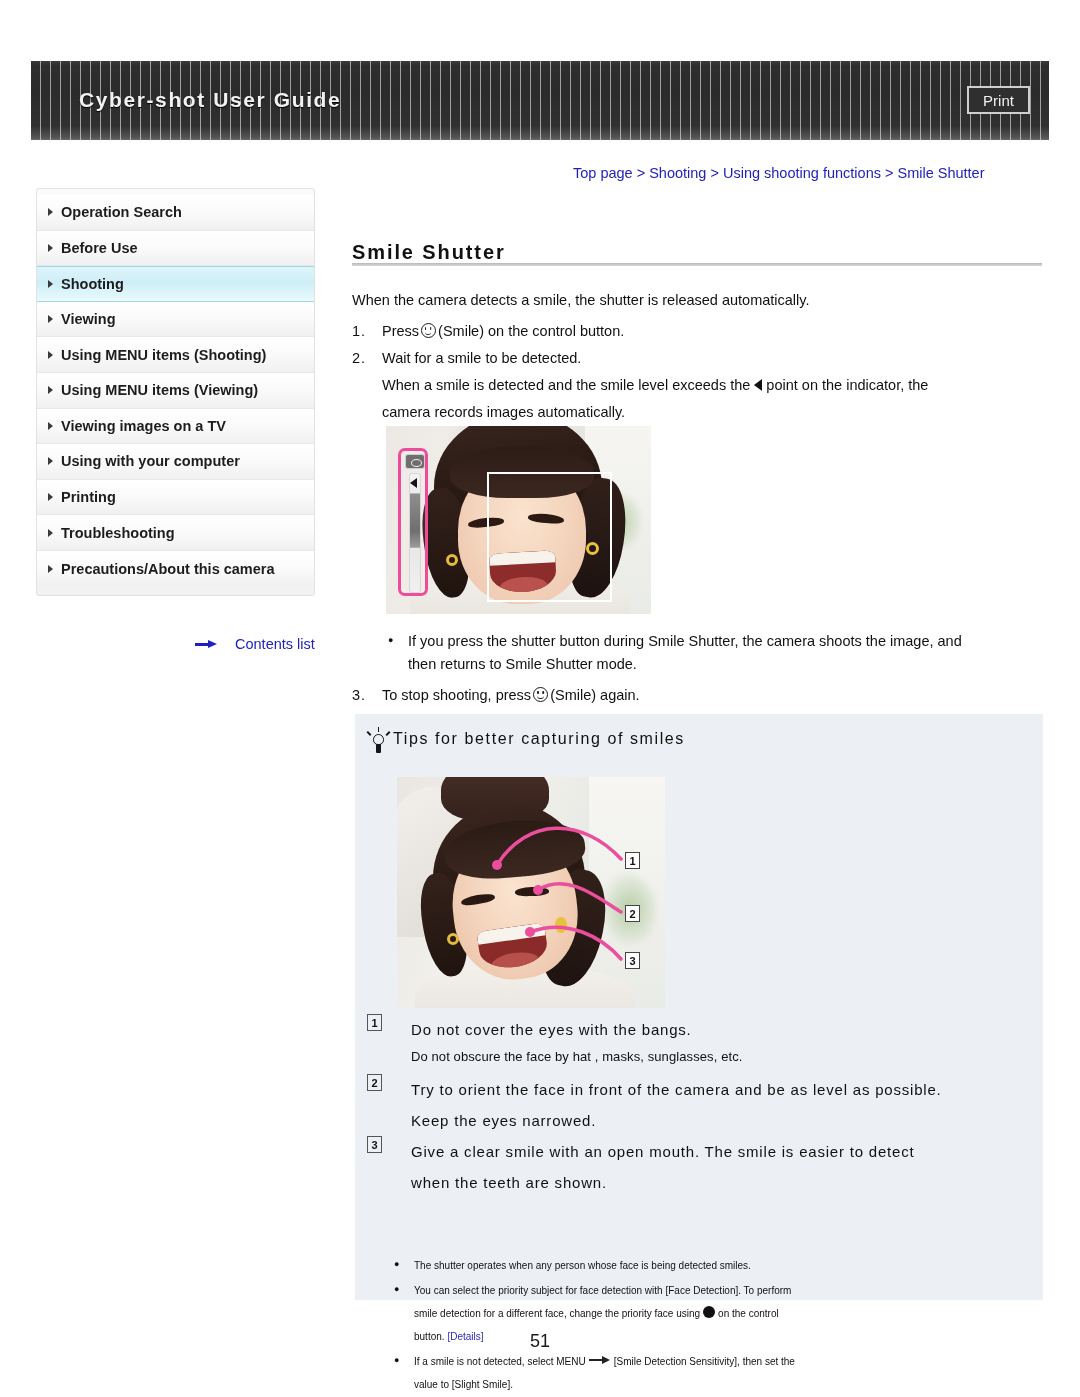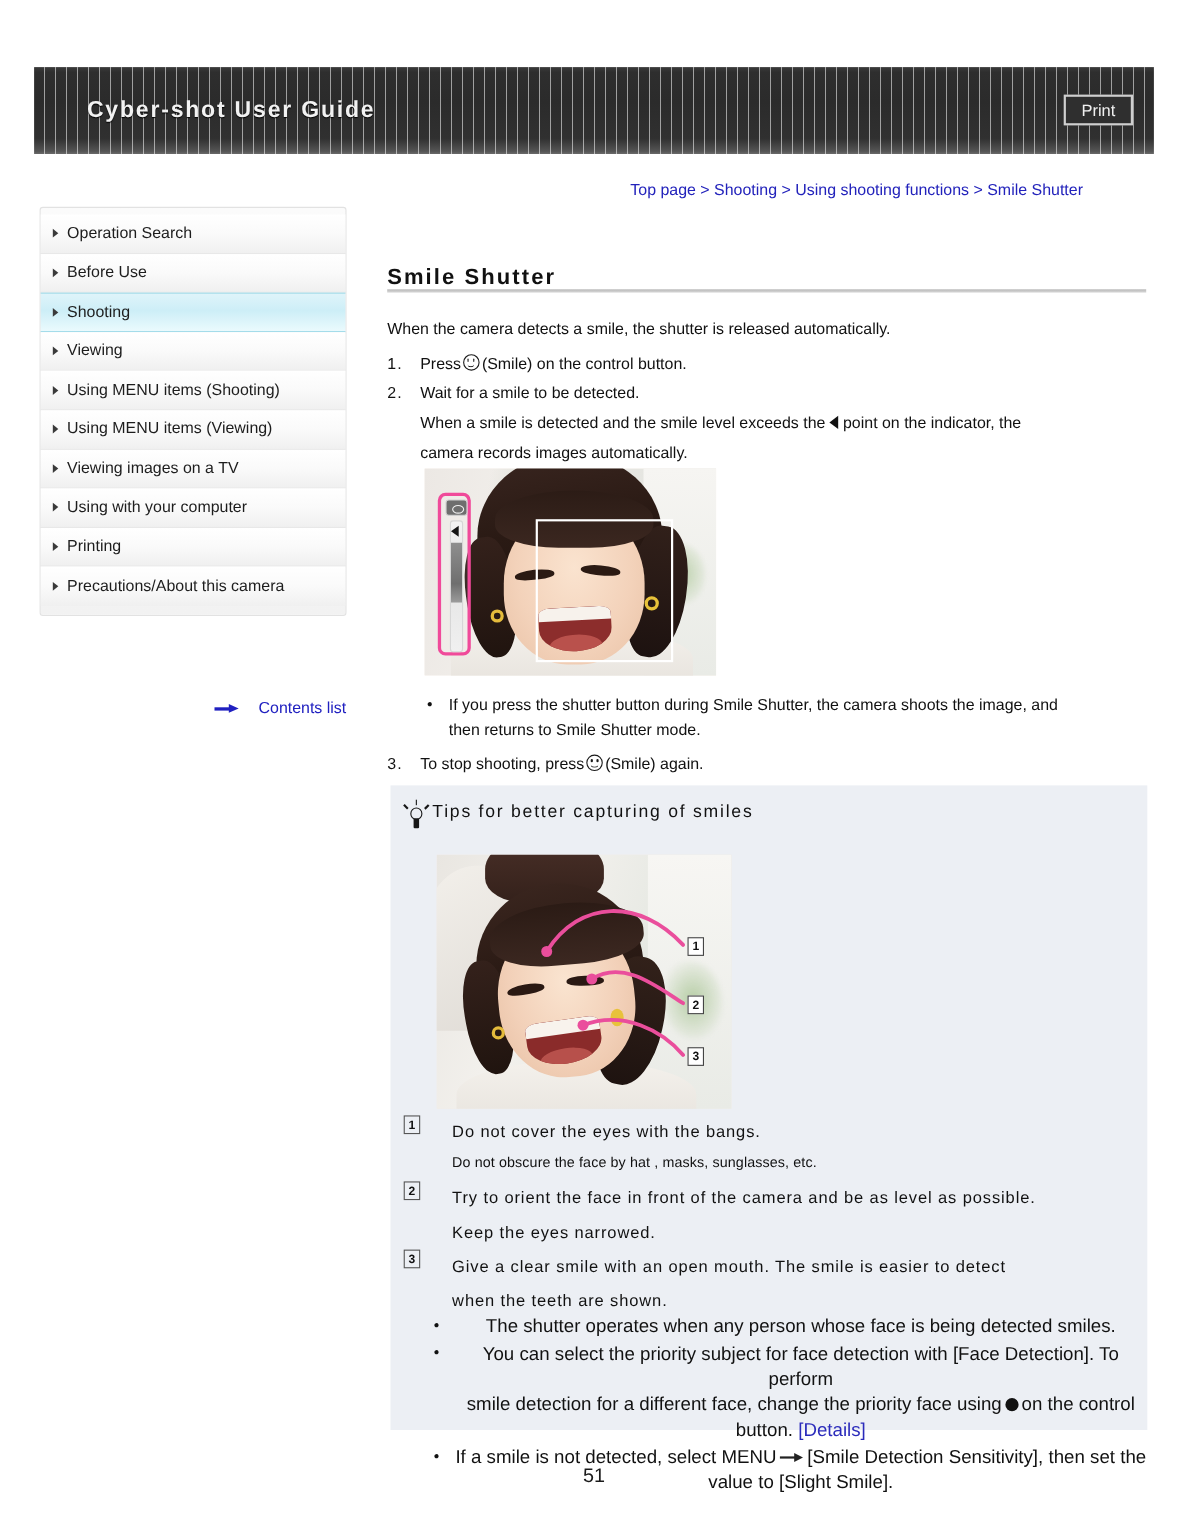--- a/index.html
+++ b/index.html
@@ -50,6 +50,7 @@
     border:1px solid #e2e2e2;
     border-radius:3px;
     padding:6px 0 8px 0;
+    font-weight:bold;
   }
   .nav-item{
     position:relative;

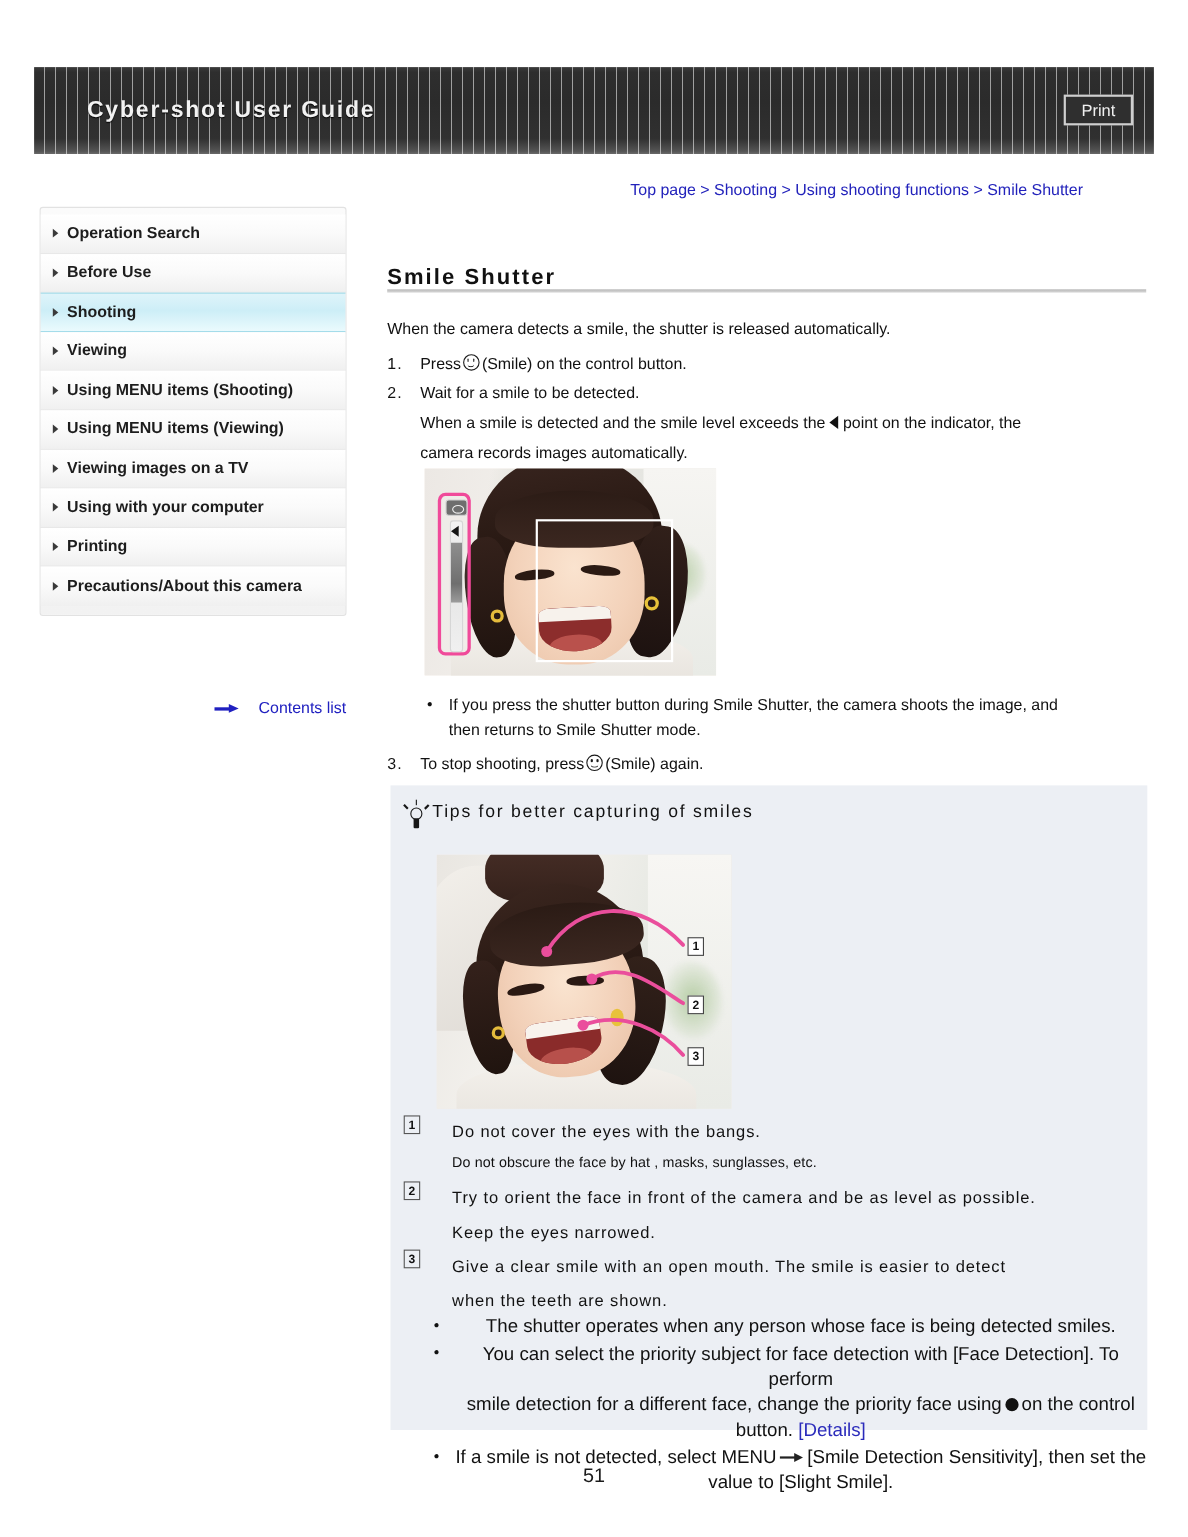--- a/index.html
+++ b/index.html
@@ -506,6 +506,10 @@
   <div class="nav-item">
     <span class="tri"></span>
     <span>Printing</span>
+  </div>
+  <div class="nav-item">
+    <span class="tri"></span>
+    <span>Troubleshooting</span>
   </div>
   <div class="nav-item">
     <span class="tri"></span>

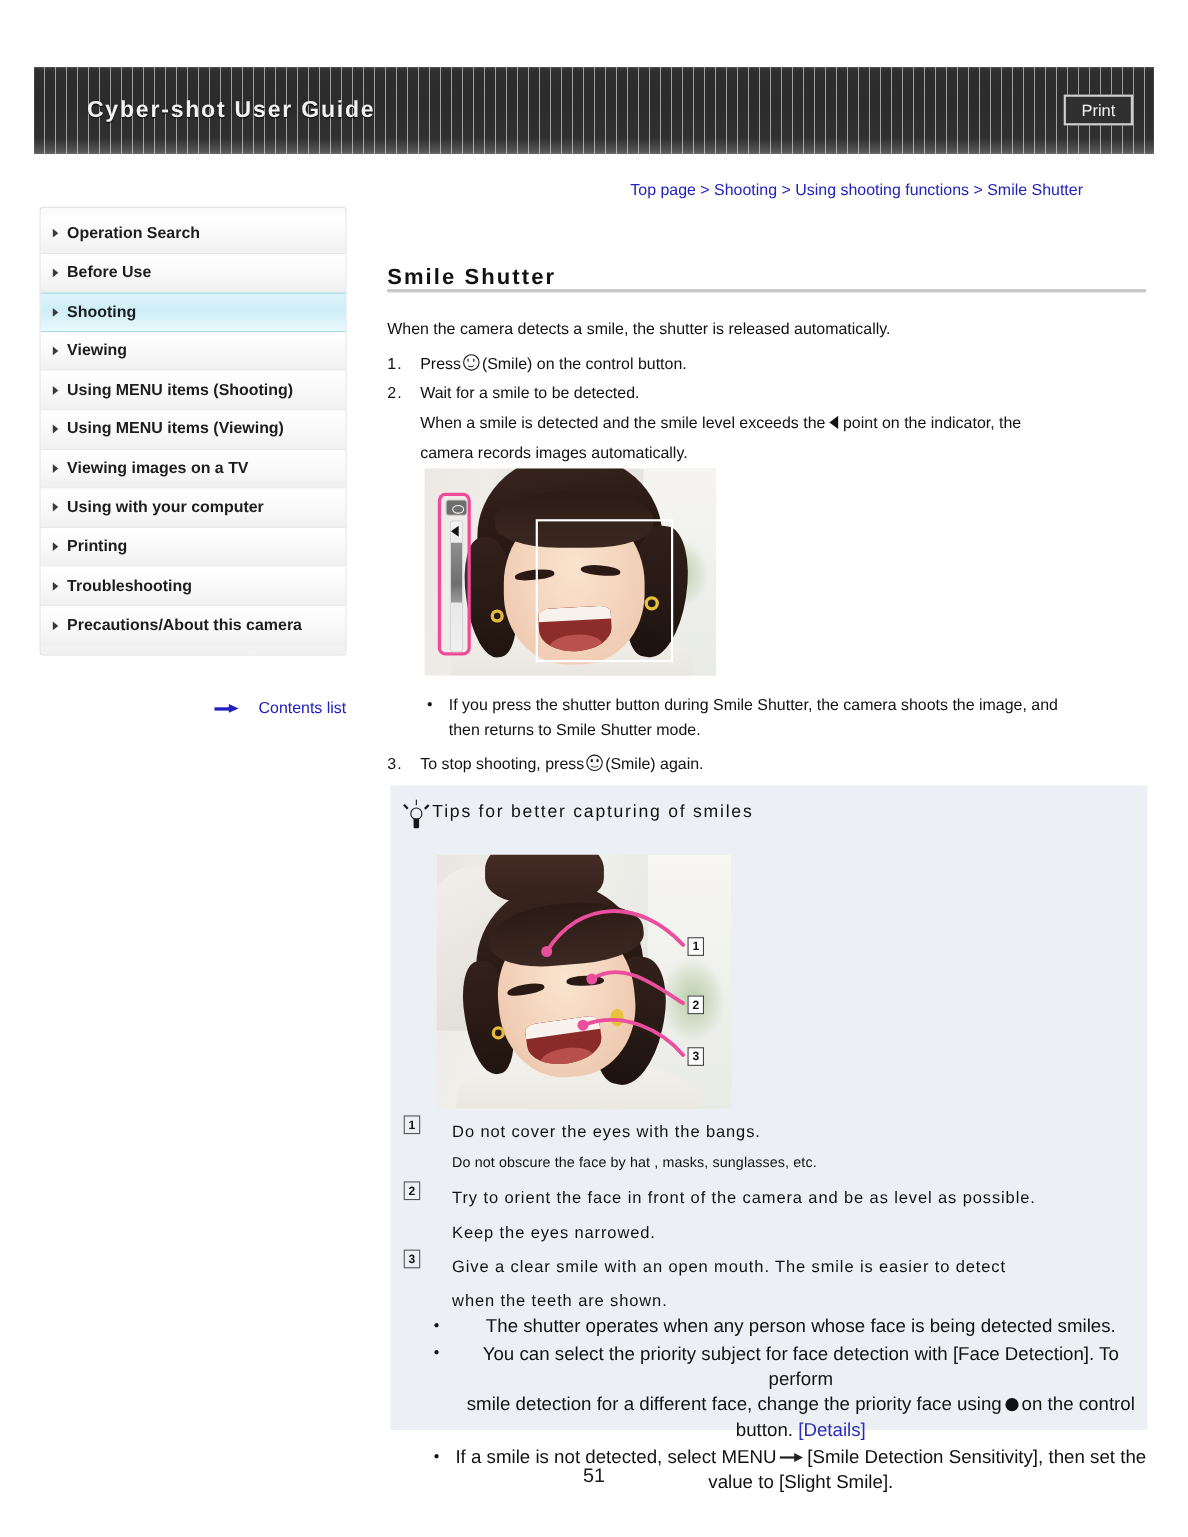--- a/index.html
+++ b/index.html
@@ -434,8 +434,8 @@
   .tipsub{ margin-left:44px; display:block; font-size:13px; line-height:24px; letter-spacing:0.1px;}
 
   .notes{
-    position:absolute; left:392px; top:1194px; width:650px;
-    font-size:17px; line-height:23px; color:#111;text-align:center;
+    position:absolute; left:392px; top:1254px; width:650px;
+    font-size:10px; line-height:23px; color:#111;
   }
   .note{
     position:relative; padding-left:22px; margin-bottom:2px;

